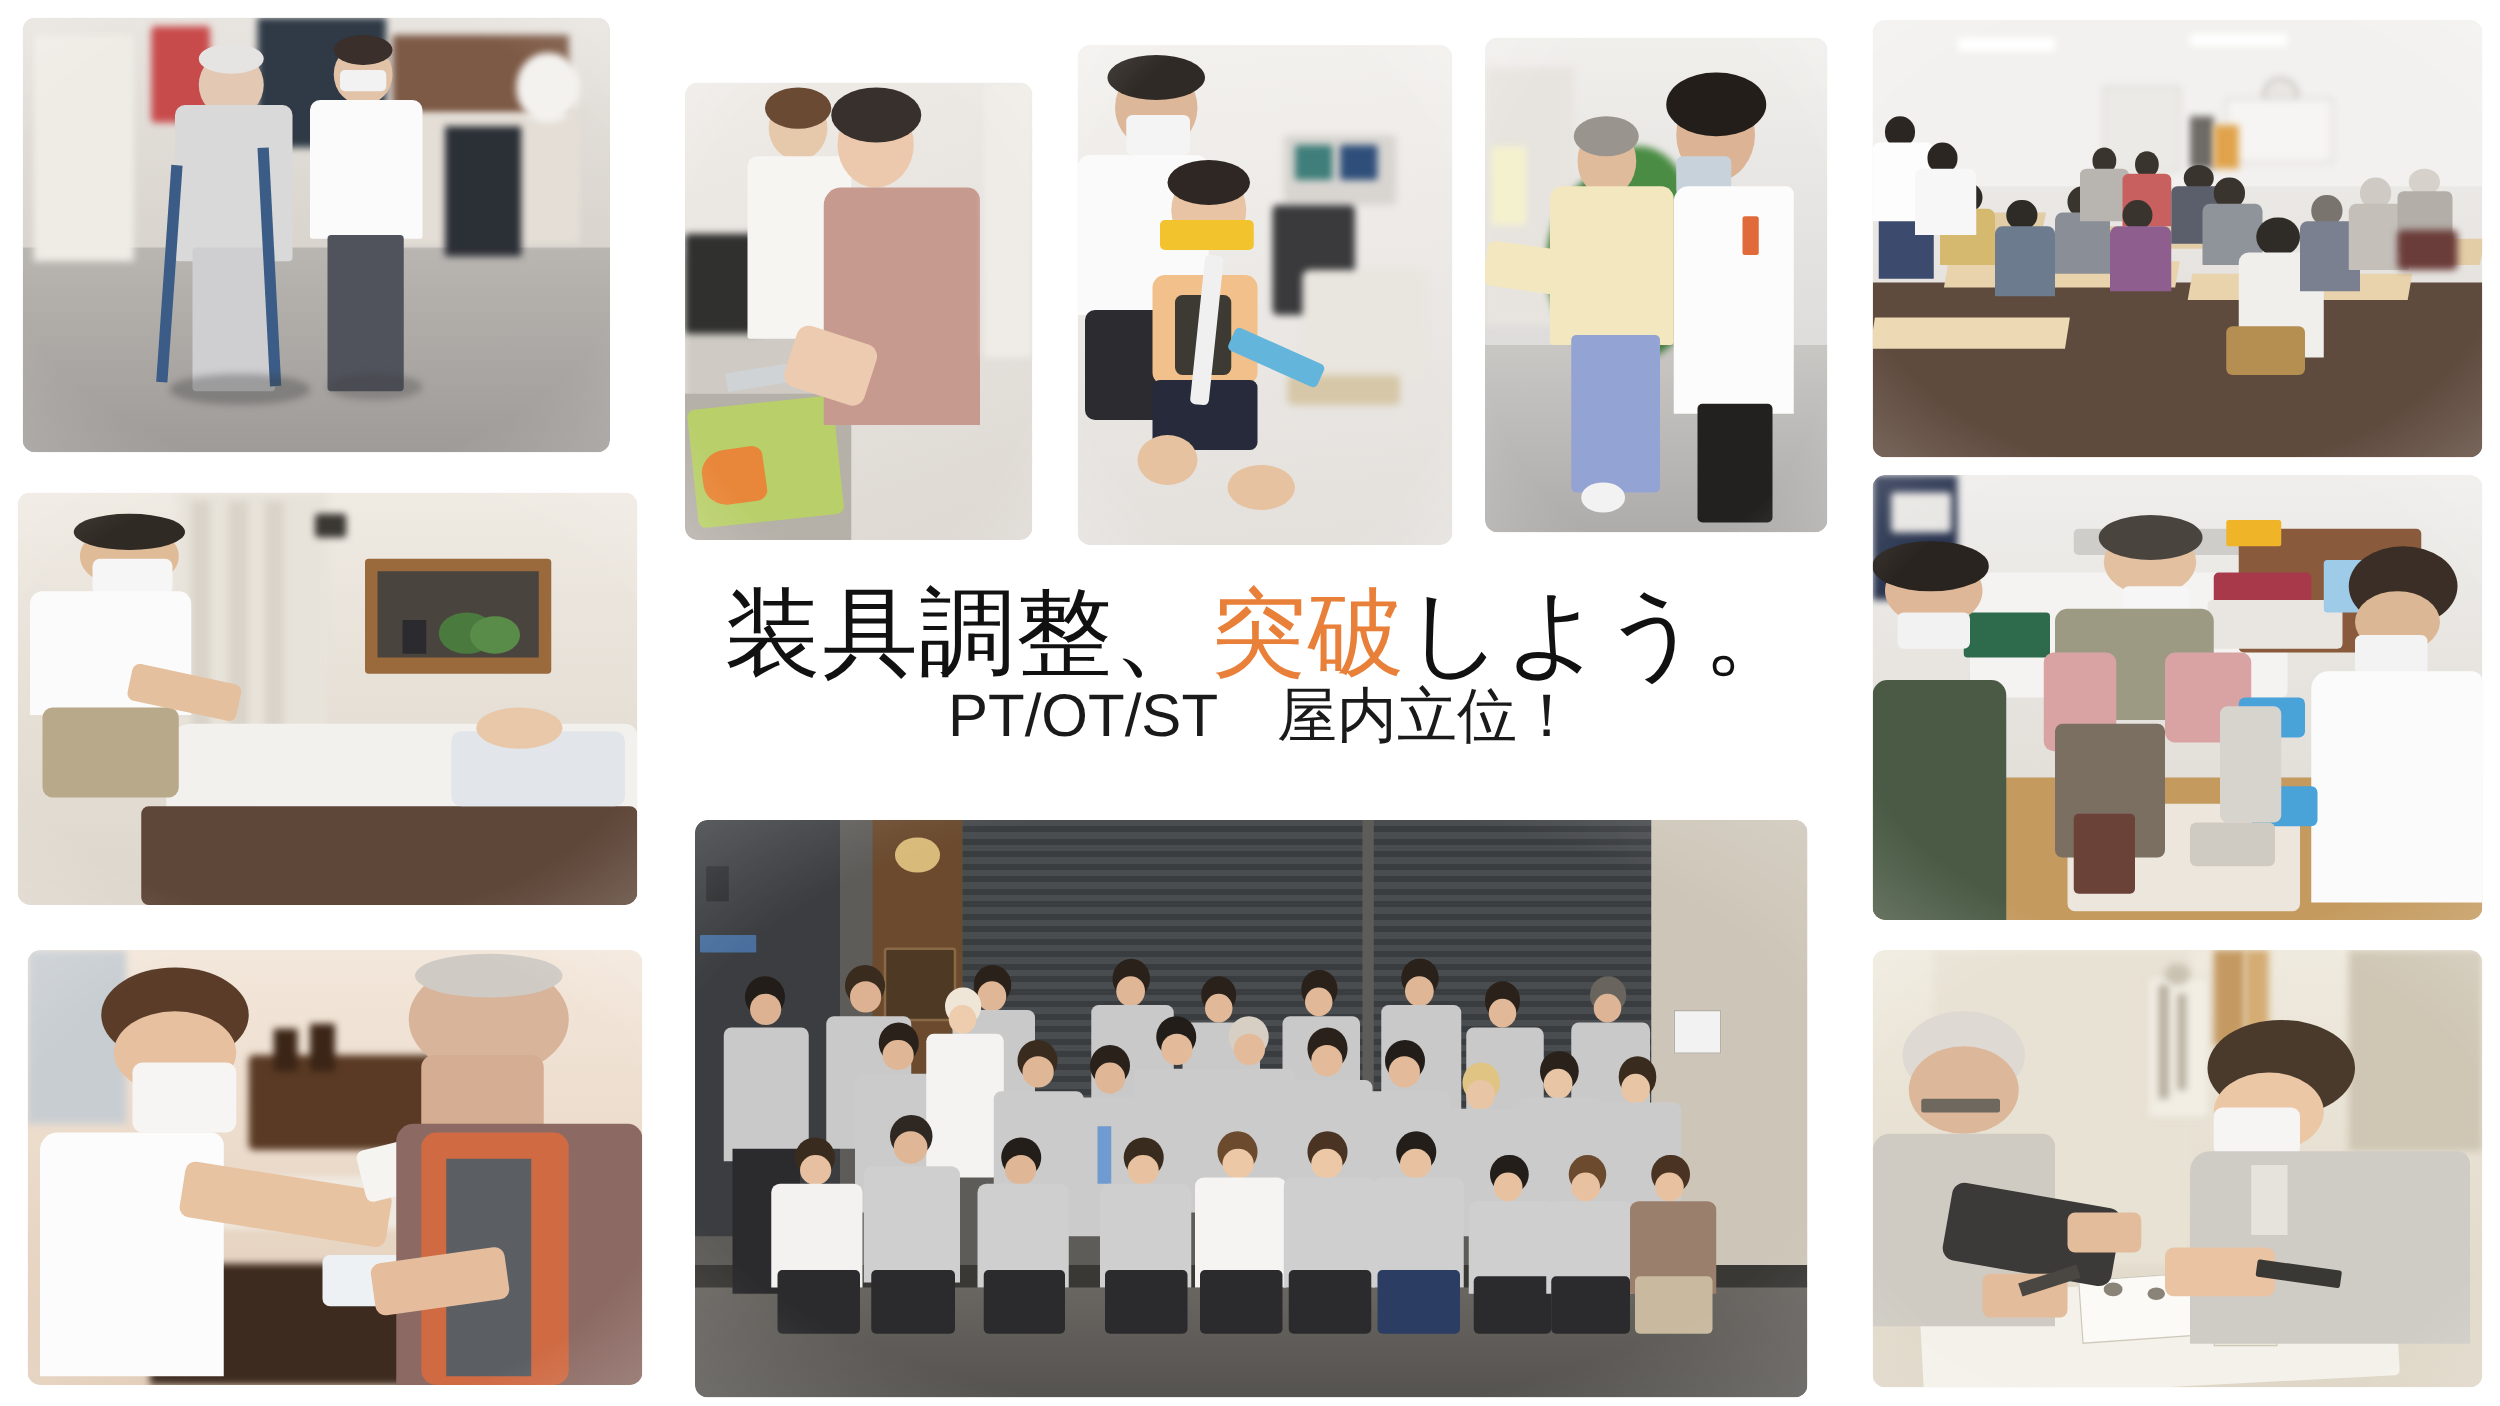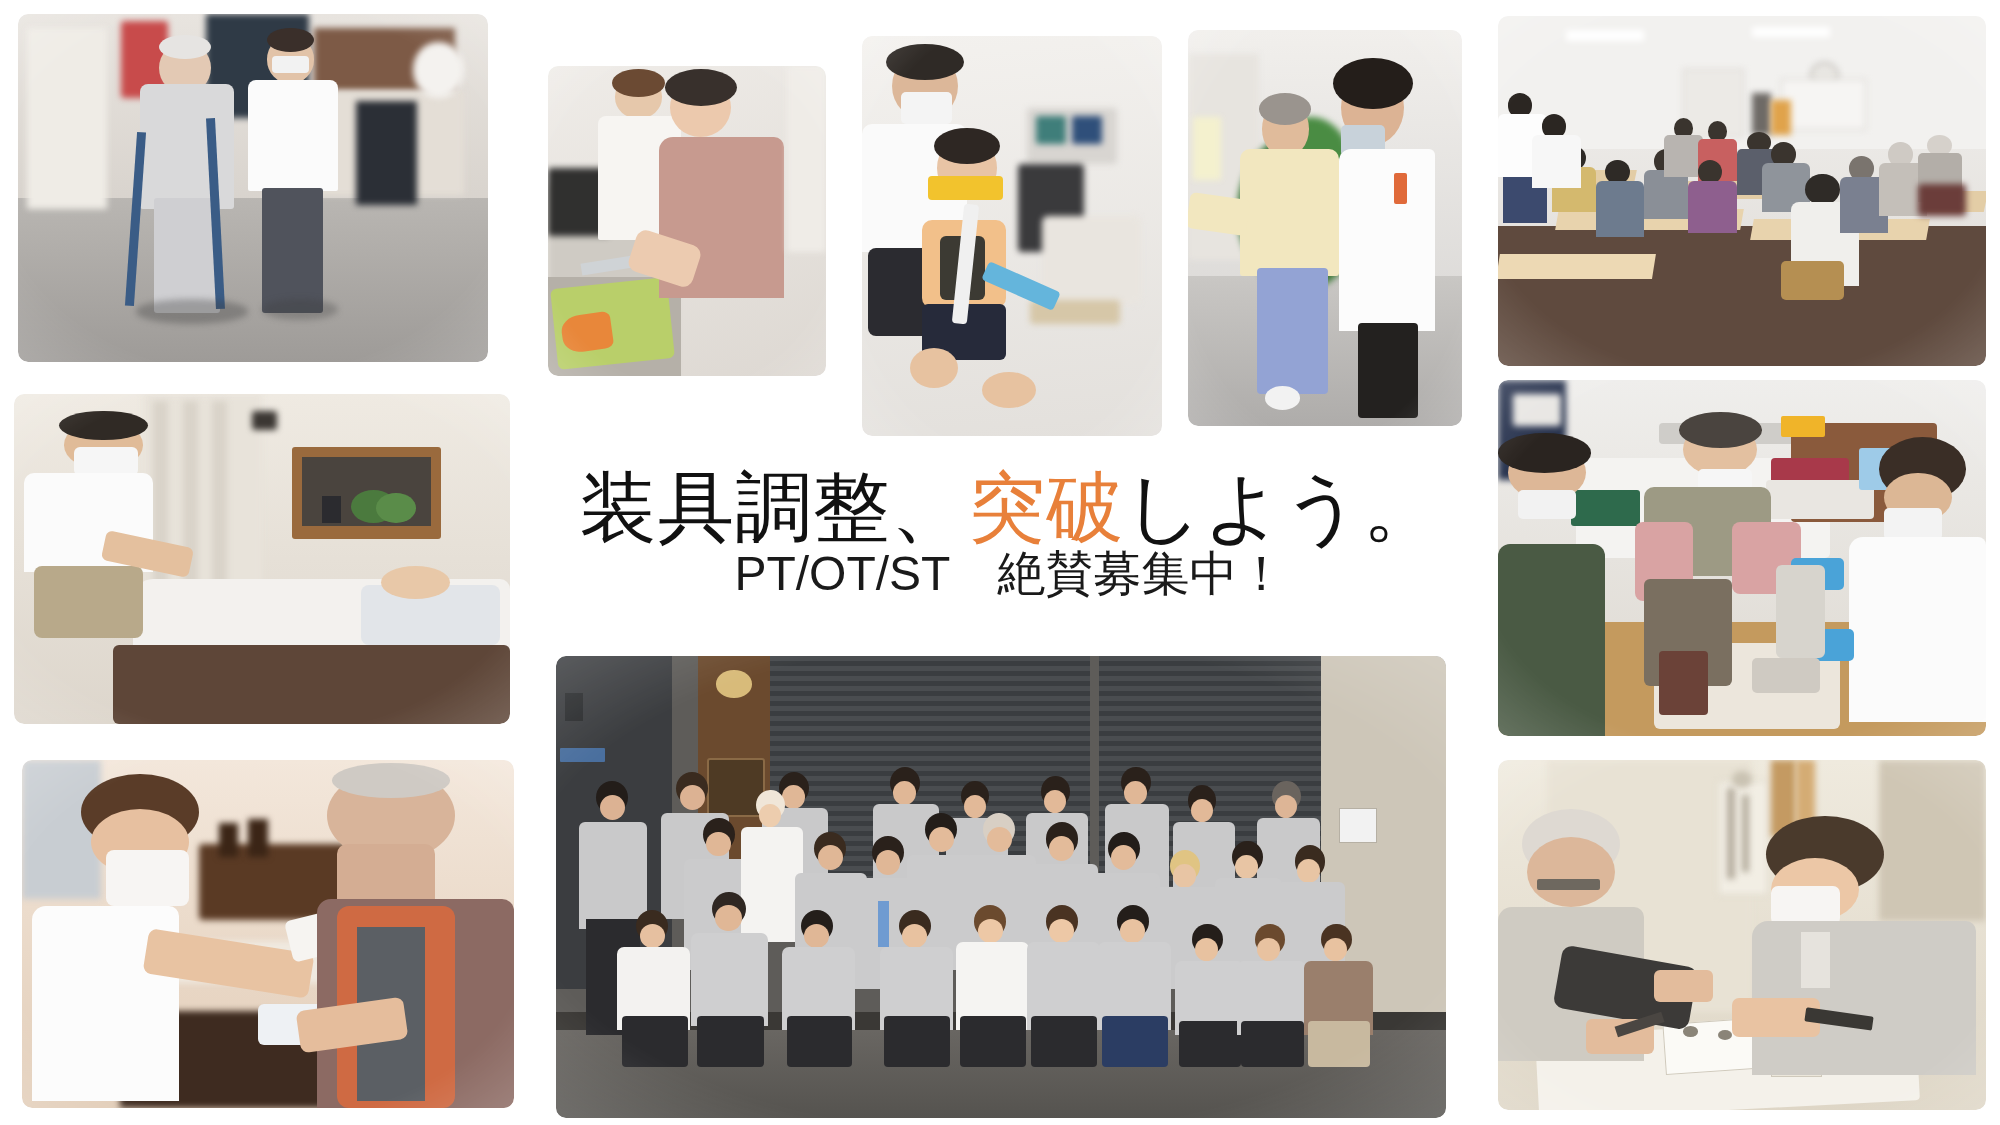--- a/index.html
+++ b/index.html
@@ -112,7 +112,7 @@
     <div class="lbl">屋外歩行訓練</div>
   </div>
 
-  <div class="photo" style="left:548px; top:66px; width:278px; height:310px;">
+  <div class="photo" style="left:548px; top:66px; width:278px; height:366px;">
     <div class="scene" aria-hidden="true">
       <div class="rect" style="left:0;top:0;width:100%;height:100%;background:linear-gradient(160deg,#efece8,#ddd8d2);"></div>
       <div class="rect soft" style="left:0;top:38%;width:46%;height:62%;background:#cfcbc4;"></div>

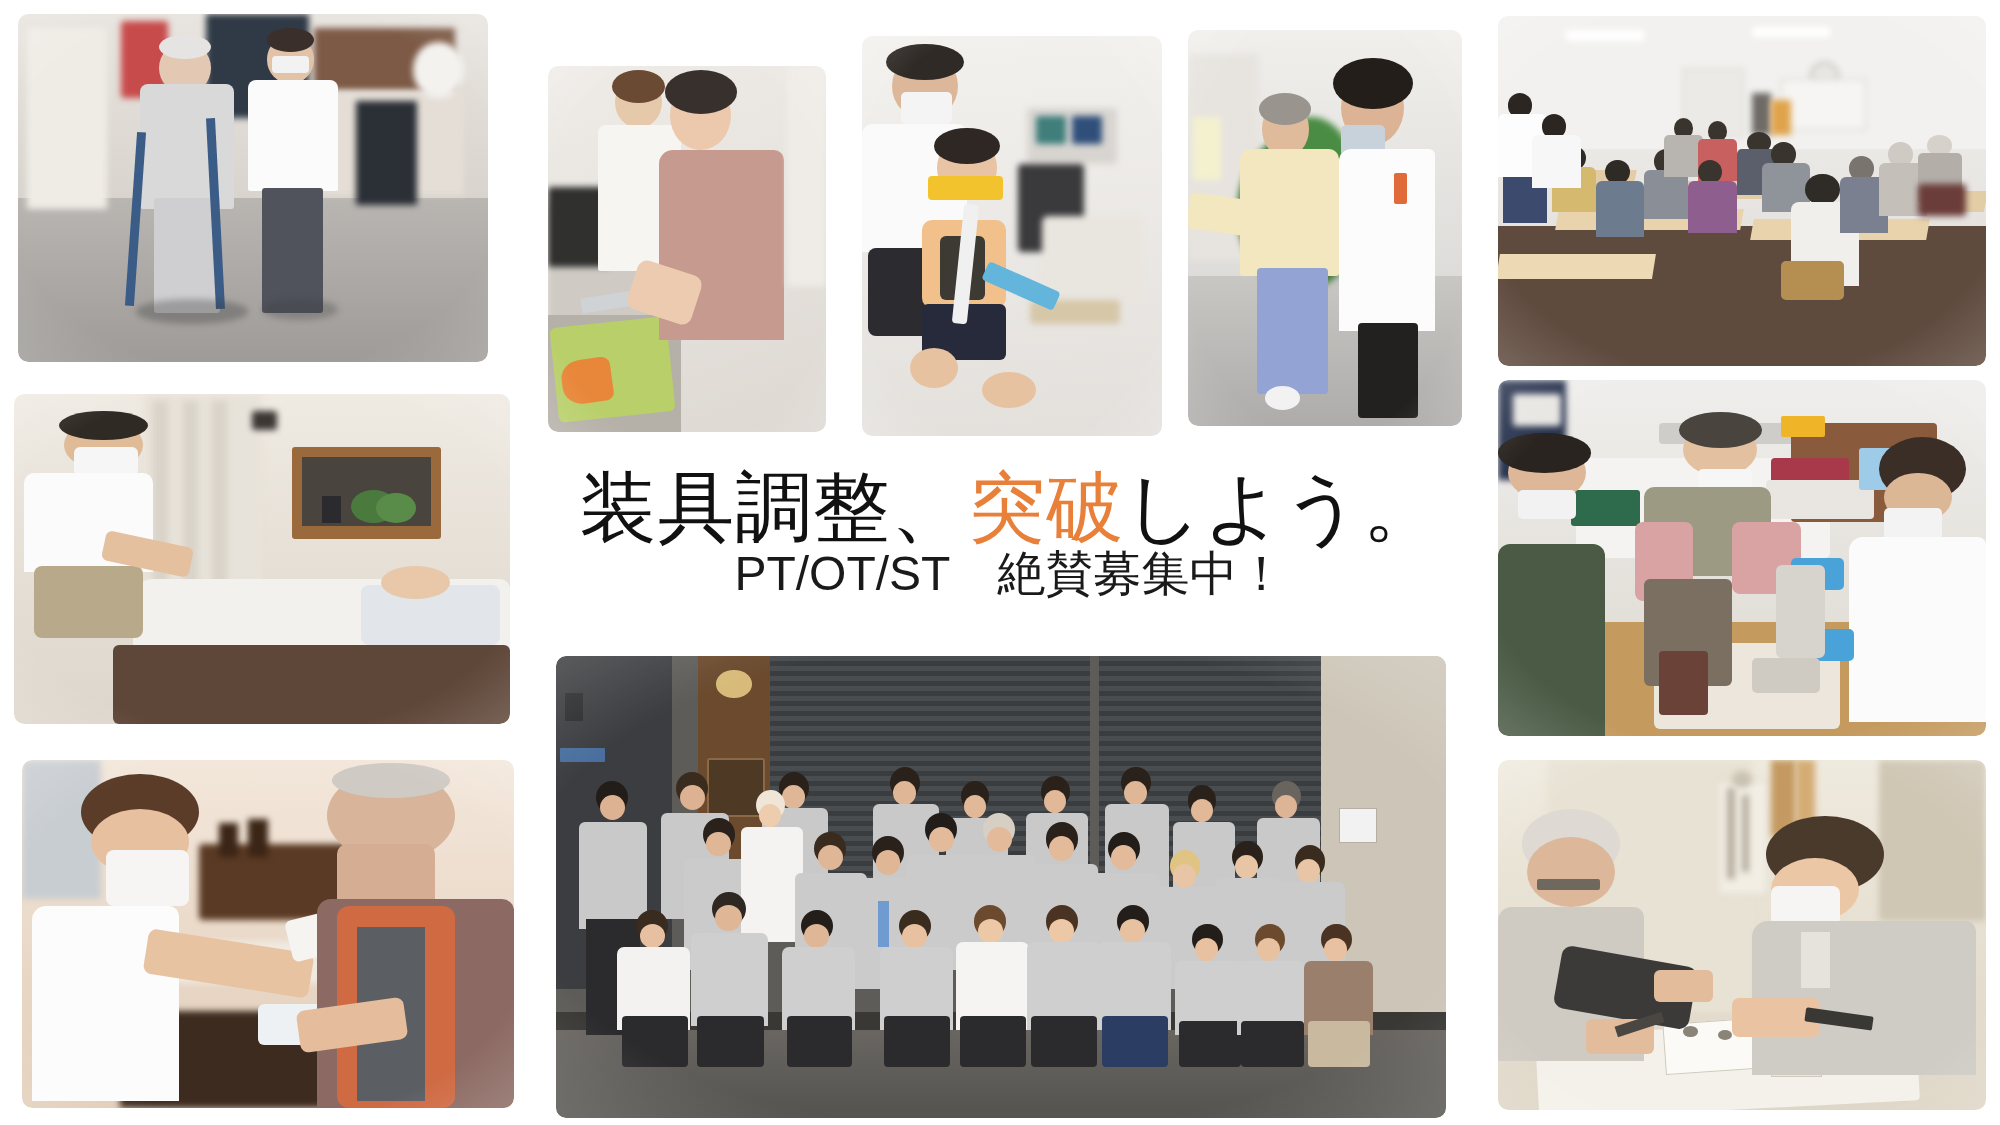--- a/index.html
+++ b/index.html
@@ -545,7 +545,7 @@
 
   <div id="headline-block">
     <div id="headline"><span>装具調整、</span><span class="accent" style="color: rgb(232, 128, 58);">突破</span><span>しよう。</span></div>
-    <div id="sub-roles">PT/OT/ST　絶賛募集中！</div>
+    <div id="sub-roles">PT/OT/ST　屋内立位！</div>
   </div>
 
 </div>

